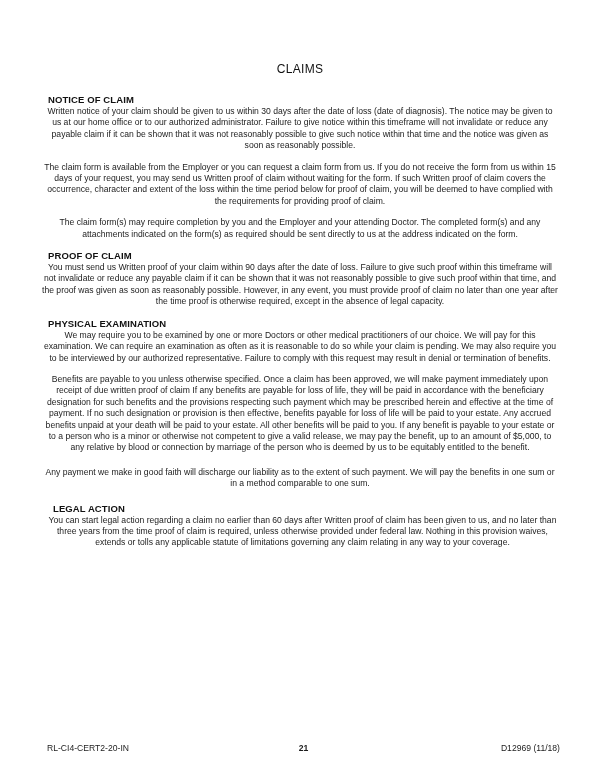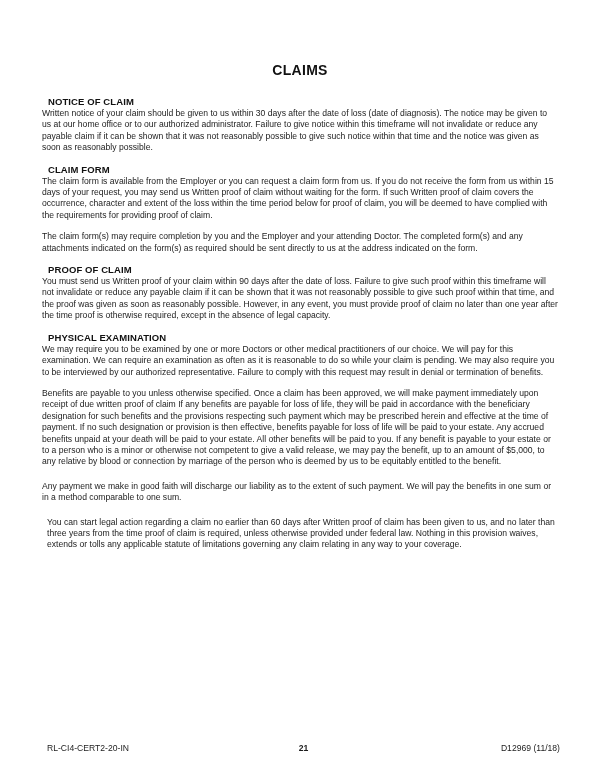--- a/index.html
+++ b/index.html
@@ -9,7 +9,7 @@
   }
   .content{padding:62px 42px 0 42px;}
   .doc-title{
-    text-align:center;font-size:14px;font-weight:bold;letter-spacing:.3px;
+    text-align:center;font-size:12px;font-weight:normal;letter-spacing:.3px;
     margin:0 0 18px 0;color:#111;
   }
   .doc-section{margin:0 0 10px 0;}

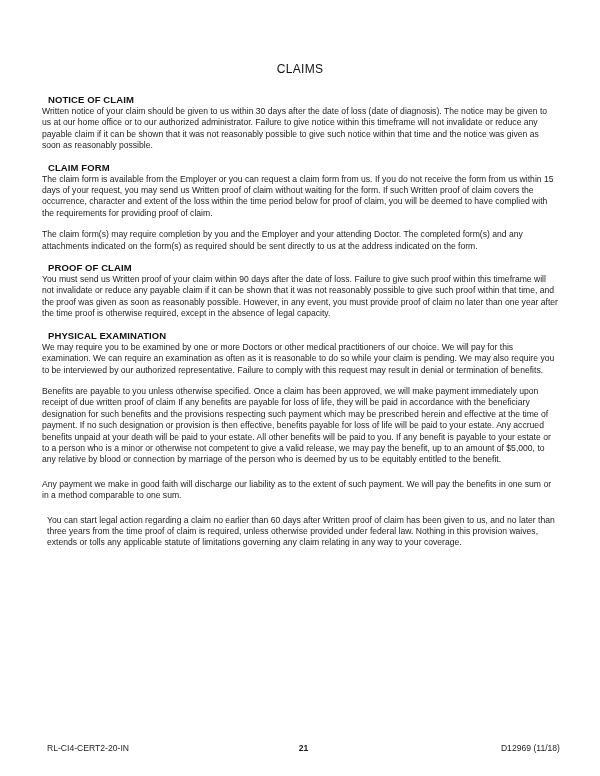--- a/index.html
+++ b/index.html
@@ -17,7 +17,7 @@
     font-size:9.5px;font-weight:bold;margin:0 0 1px 6px;letter-spacing:.1px;color:#111;
   }
   .doc-section p{
-    font-size:8.6px;line-height:11.4px;margin:0;text-align:left;color:#1c1c1c;
+    font-size:8.6px;line-height:11.4px;margin:0;text-align:center;color:#1c1c1c;
   }
   .doc-section p + p{margin-top:13px;}
   .sec-benefit{margin-bottom:13px;}

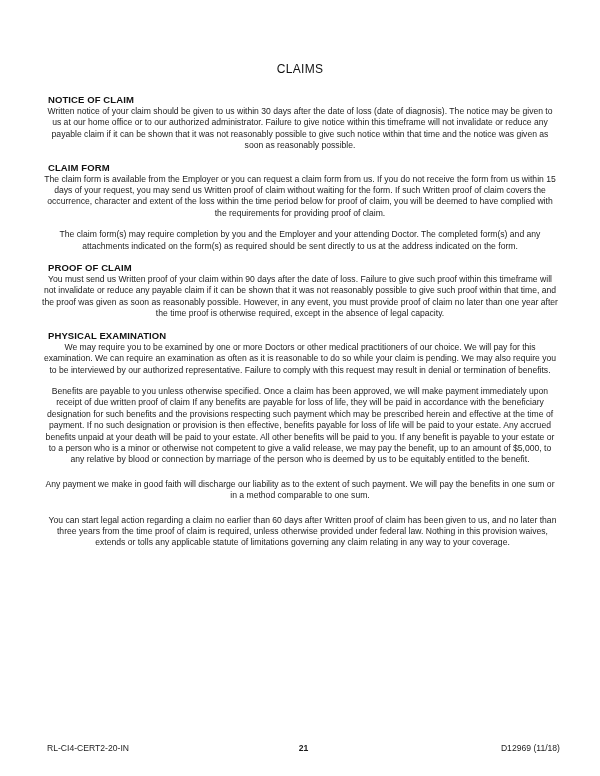--- a/index.html
+++ b/index.html
@@ -44,7 +44,6 @@
     </section>
 
     <section class="doc-section">
-      <h2>CLAIM FORM</h2>
       <p>The claim form is available from the Employer or you can request a claim form from us. If you do not receive the form from us within 15 days of your request, you may send us Written proof of claim without waiting for the form.  If such Written proof of claim covers the occurrence, character and extent of the loss within the time period below for proof of claim, you will be deemed to have complied with the requirements for providing proof of claim.</p>
     </section>
 

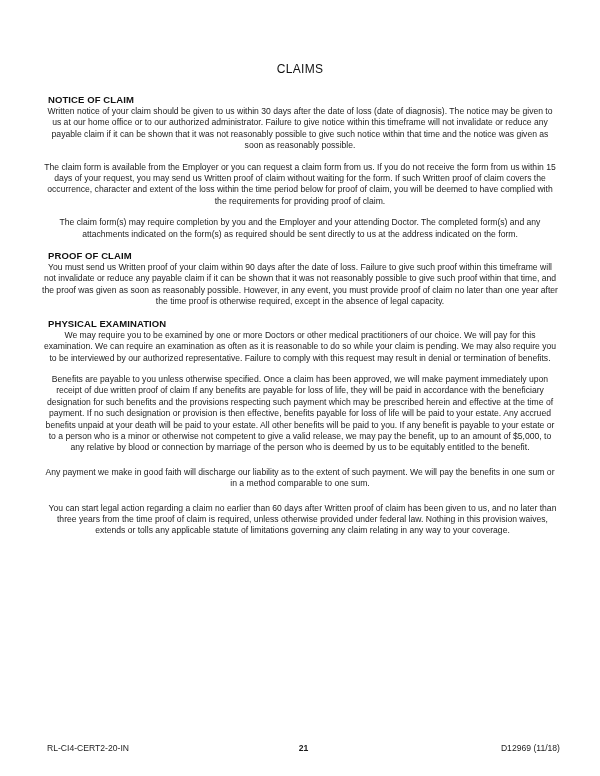--- a/index.html
+++ b/index.html
@@ -67,6 +67,7 @@
     </section>
 
     <section class="doc-section indent-slight">
+      <h2>LEGAL ACTION</h2>
       <p>You can start legal action regarding a claim no earlier than 60 days after Written proof of claim has been given to us, and no later than three years from the time proof of claim is required, unless otherwise provided under federal law.  Nothing in this provision waives, extends or tolls any applicable statute of limitations governing any claim relating in any way to your coverage.</p>
     </section>
 

